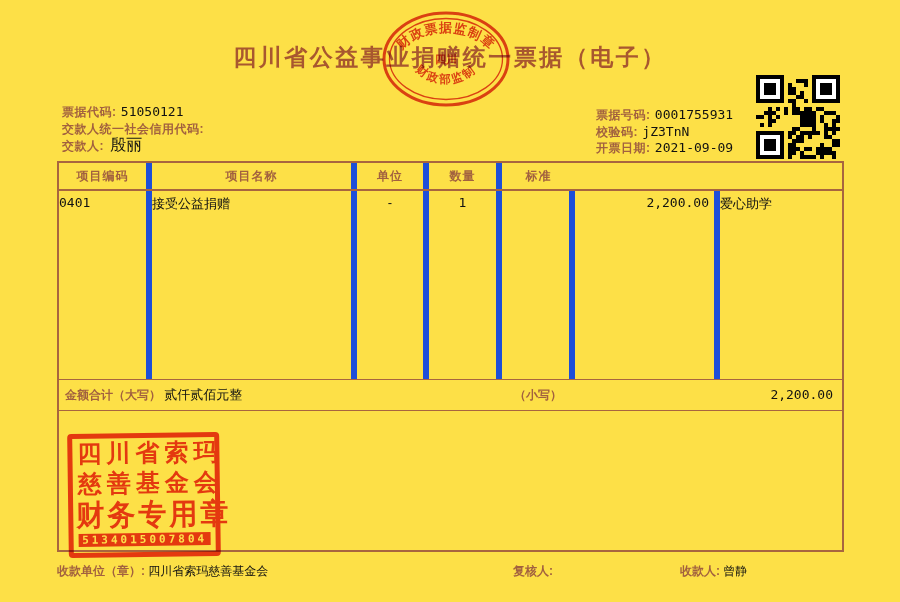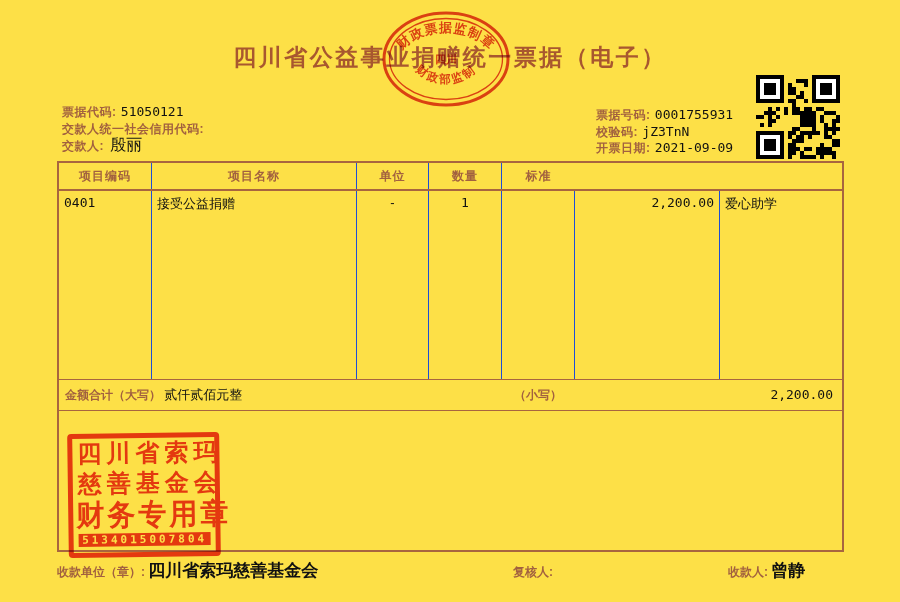--- a/index.html
+++ b/index.html
@@ -34,7 +34,7 @@
              color:#a2613f;font-size:12px;font-weight:600;letter-spacing:1px;}
   .rows{display:flex;height:188px;border-bottom:1px solid #a8653f;}
   .rows .cell{padding-top:4px;color:#111;font-size:13px;box-sizing:border-box;}
-  .cell{border-right:1px solid #1d4ed8;box-sizing:border-box;}
+  .cell{border-right:6px solid #1d4ed8;box-sizing:border-box;}
   .cell:last-child{border-right:none;}
   .c1{width:93px;} .c2{width:205px;} .c3{width:72px;} .c4{width:73px;}
   .c5{width:73px;} .c6{width:145px;} .c7{flex:1;}

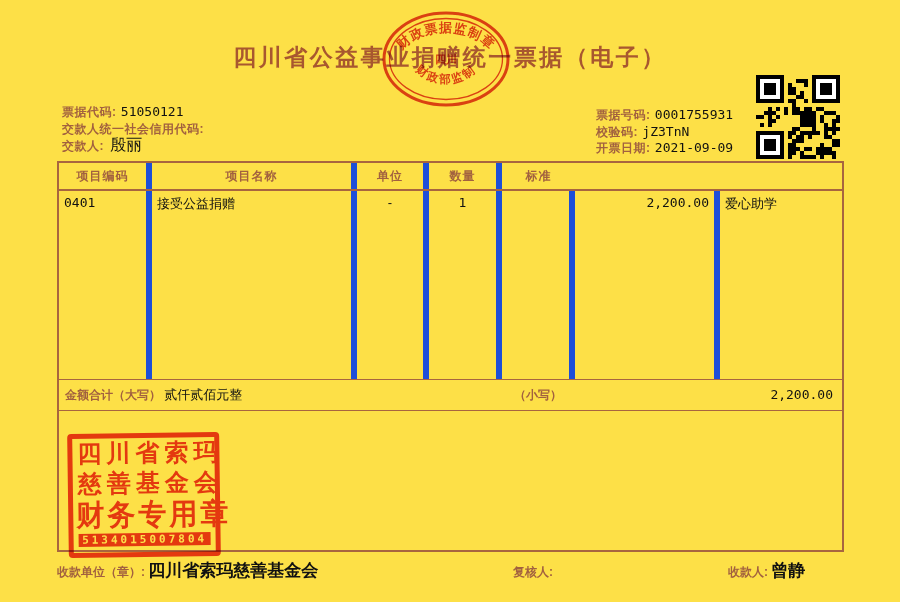--- a/index.html
+++ b/index.html
@@ -39,7 +39,7 @@
   .c1{width:93px;} .c2{width:205px;} .c3{width:72px;} .c4{width:73px;}
   .c5{width:73px;} .c6{width:145px;} .c7{flex:1;}
   .ta-c{text-align:center;} .ta-r{text-align:right;}
-  .pl{padding-left:5px;} .pr{padding-right:5px;}
+  .pl{} .pr{padding-right:5px;}
   .mono{font-family:"DejaVu Sans Mono", monospace;}
 
   .total{position:relative;height:30px;border-bottom:1px solid #a8653f;

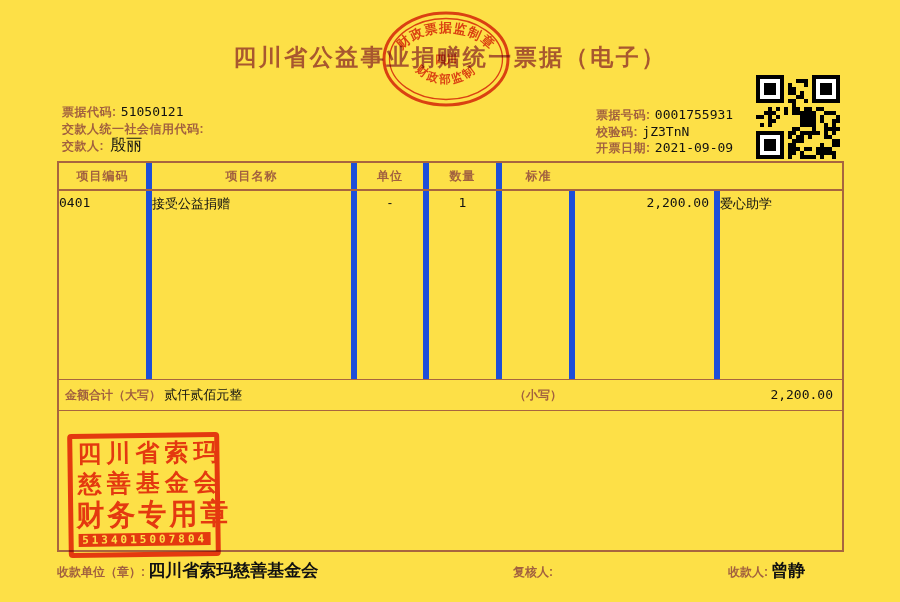--- a/index.html
+++ b/index.html
@@ -71,7 +71,7 @@
           font-size:12px;line-height:20px;white-space:nowrap;}
   .footer .seg{position:absolute;top:0;}
   .footer .lbl{color:#a2613f;font-weight:600;}
-  .footer .val{color:#111;font-size:17px;font-weight:bold;}
+  .footer .val{color:#111;font-size:12px;}
   .f-unit{left:0;}
   .f-review{left:456px;}
   .f-payee{left:623px;margin-left:48px;}

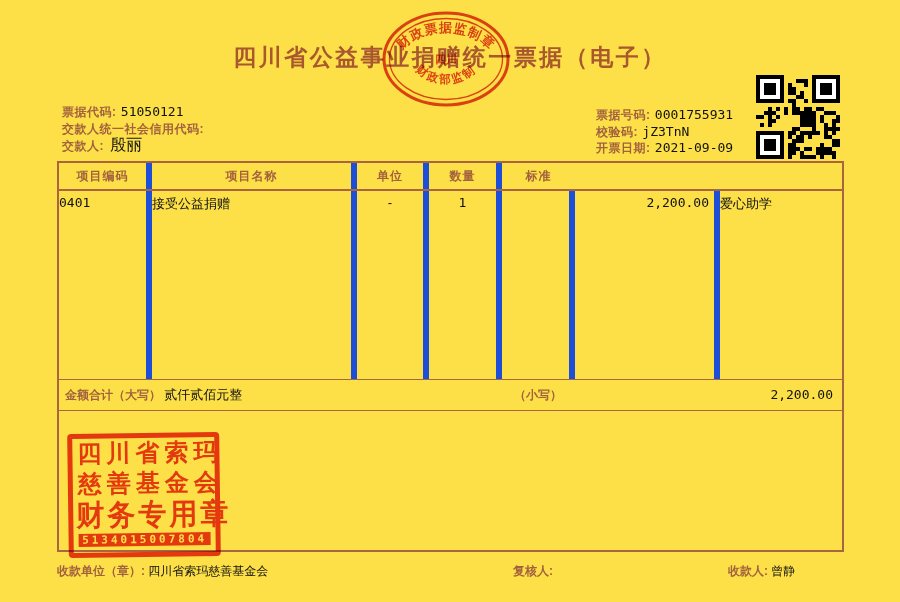--- a/index.html
+++ b/index.html
@@ -74,7 +74,7 @@
   .footer .val{color:#111;font-size:12px;}
   .f-unit{left:0;}
   .f-review{left:456px;}
-  .f-payee{left:623px;margin-left:48px;}
+  .f-payee{left:623px;}
 </style>
 </head>
 <body>

